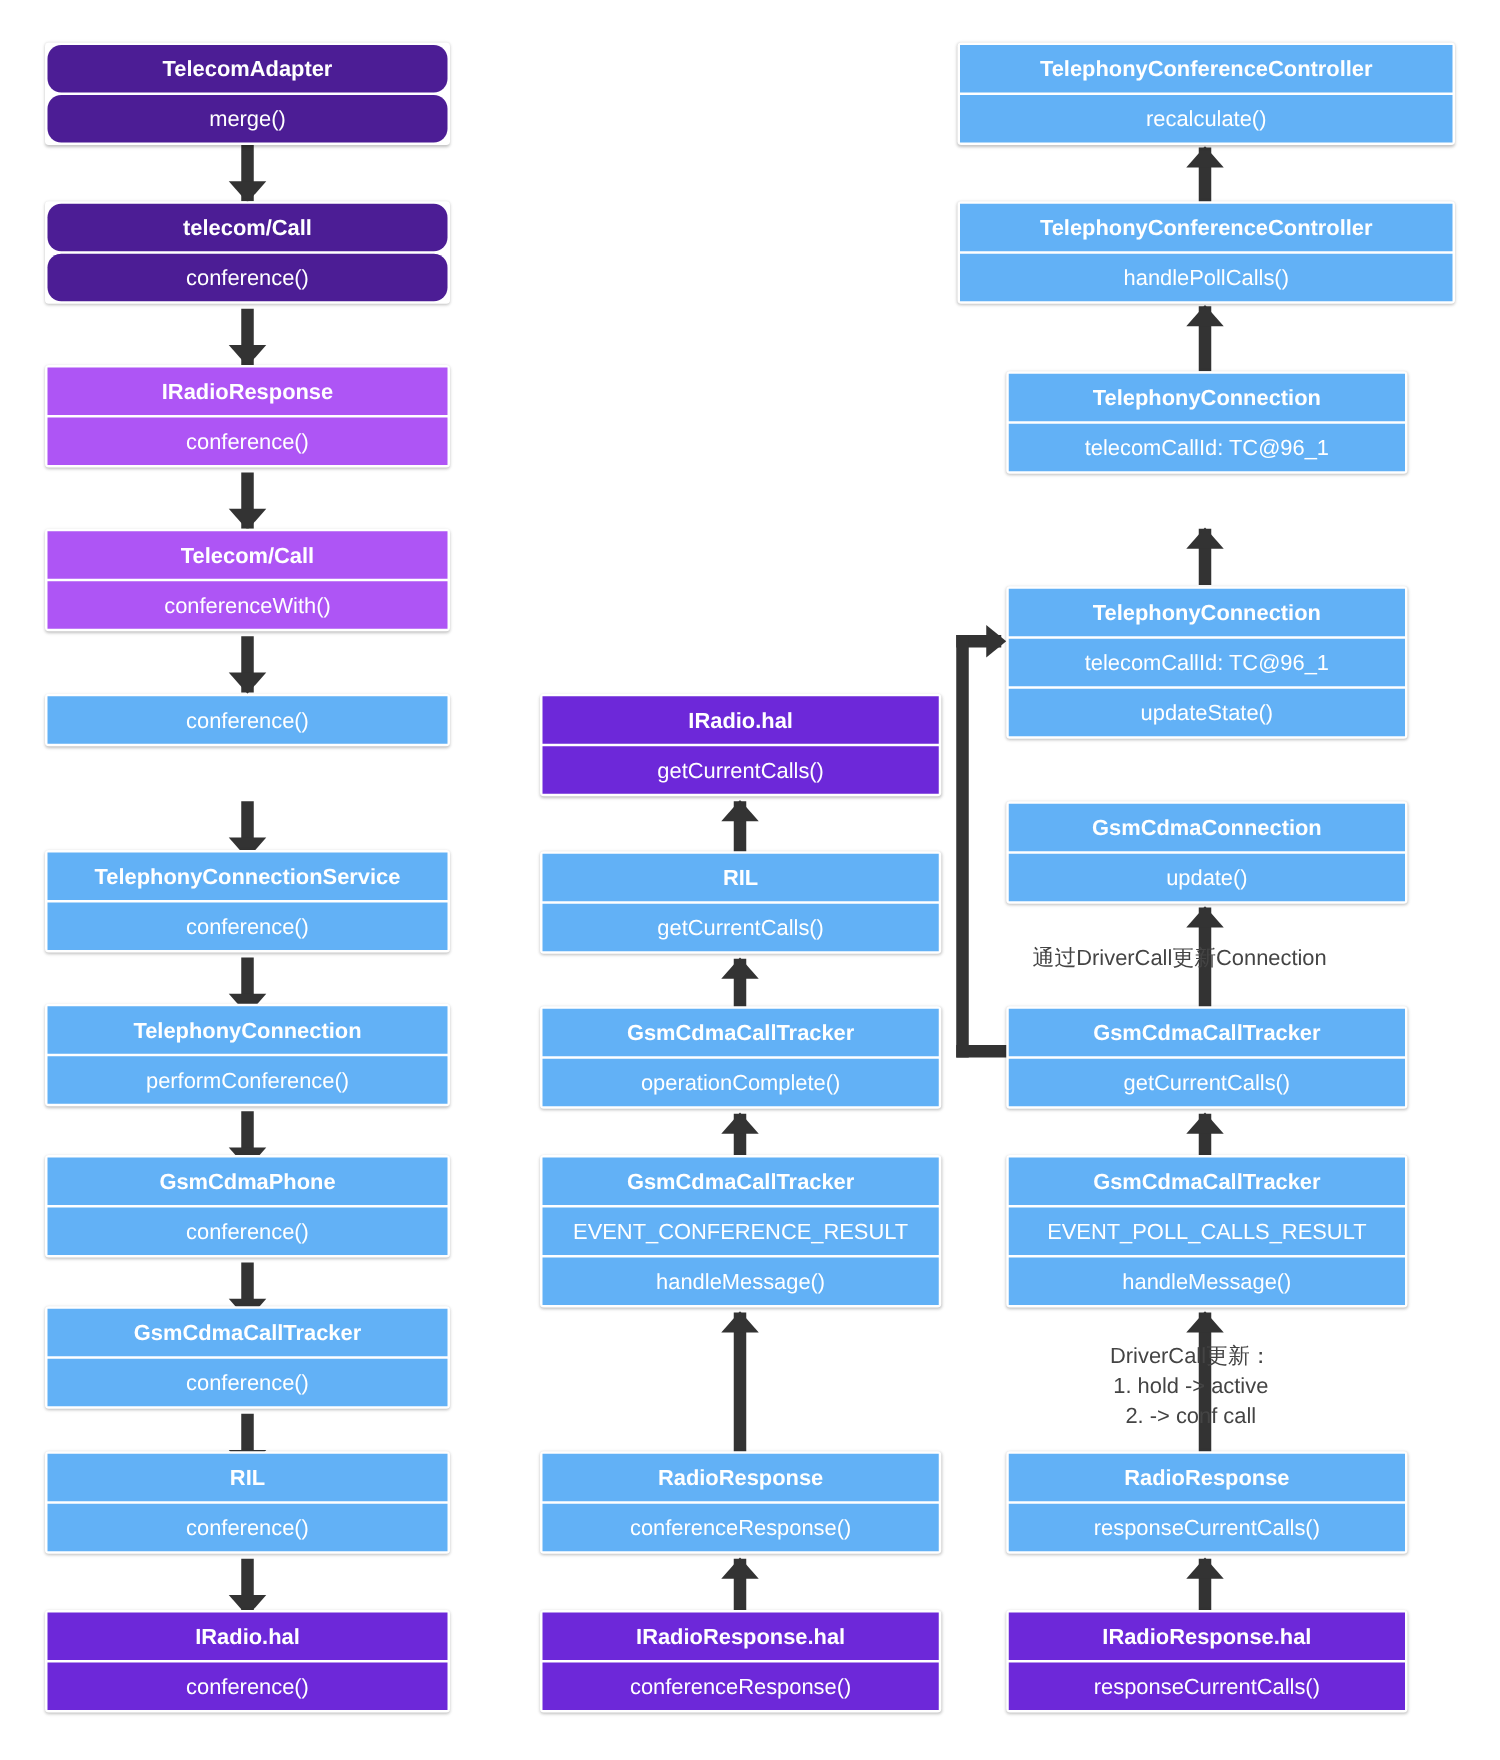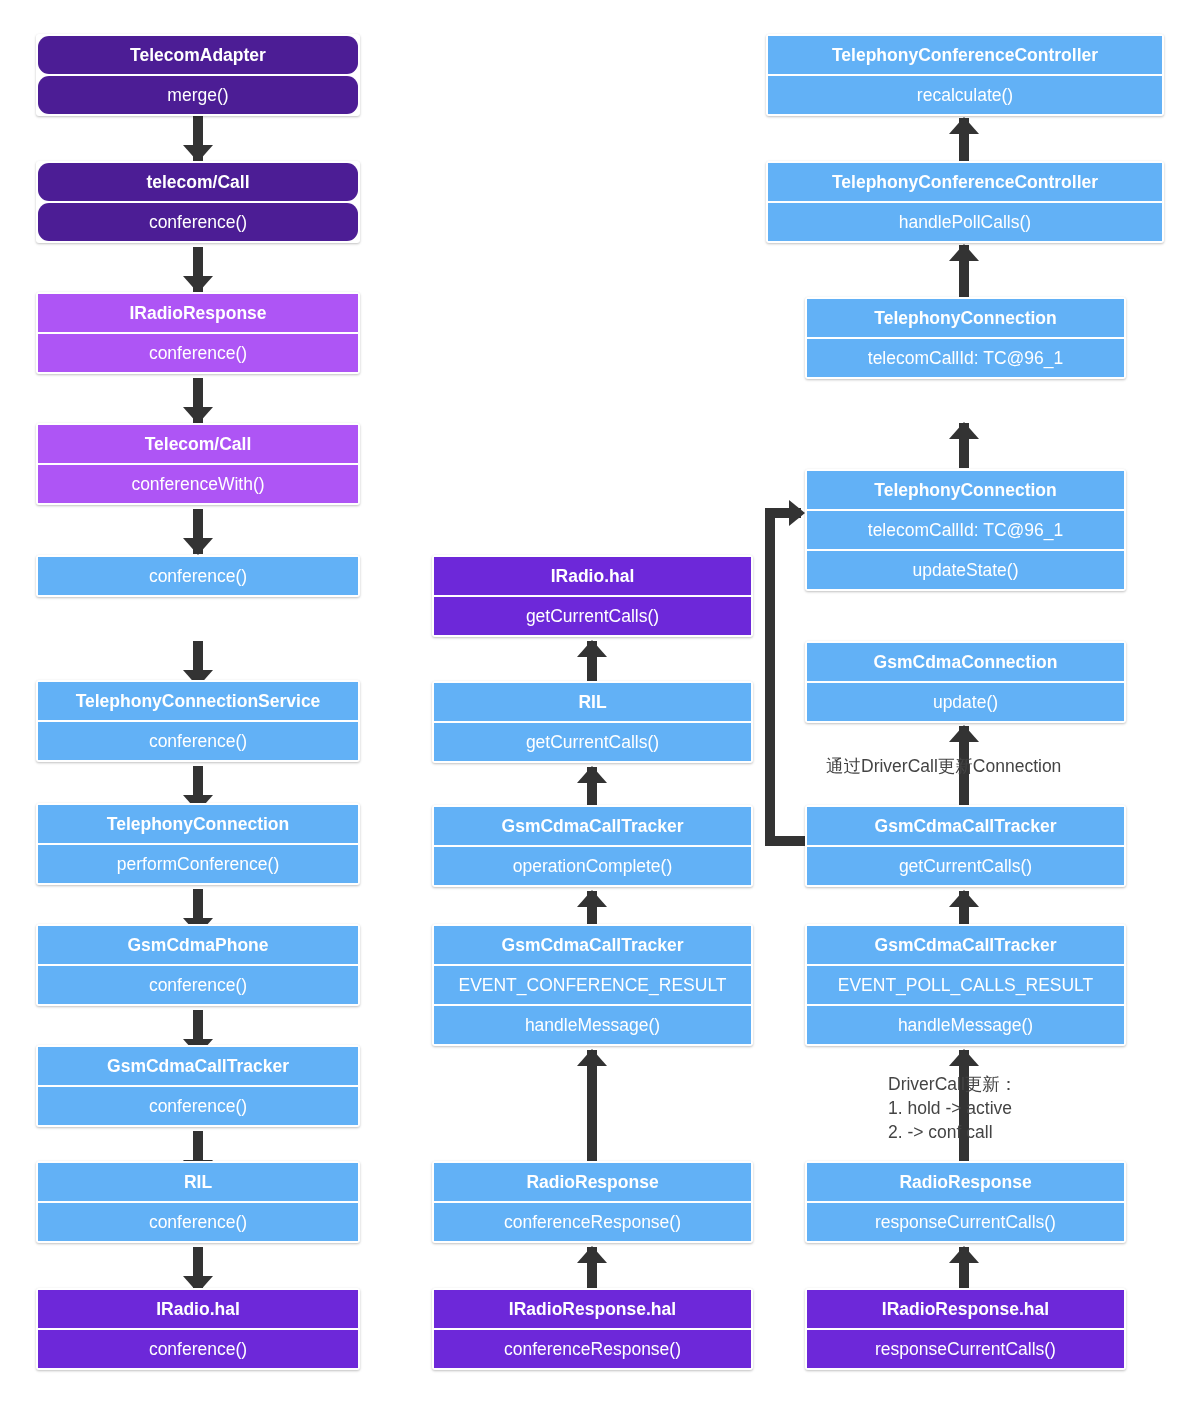--- a/index.html
+++ b/index.html
@@ -88,7 +88,7 @@
     white-space: pre;
     z-index: 4;
   }
-  .note.center { }
+  .note.center { text-align: center; }
 </style>
 </head>
 <body>

